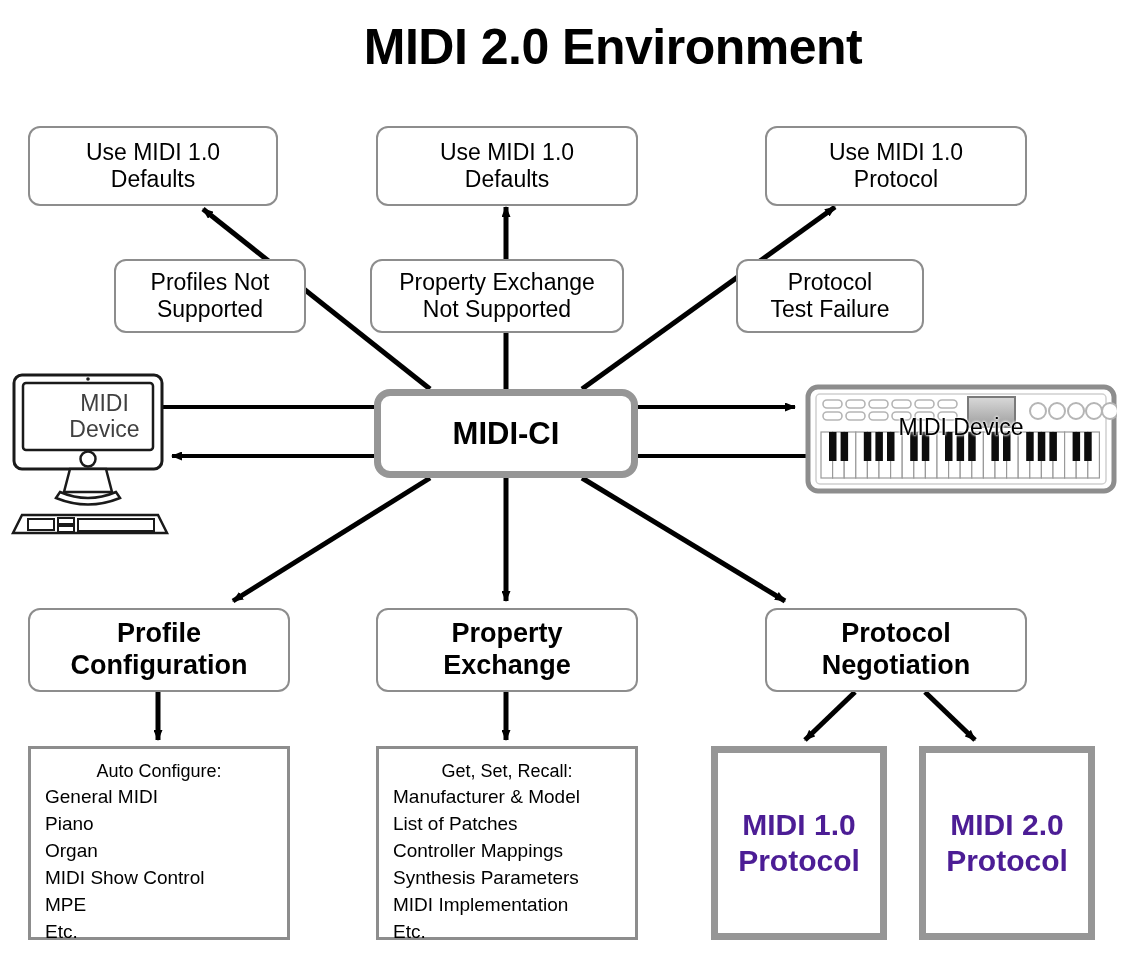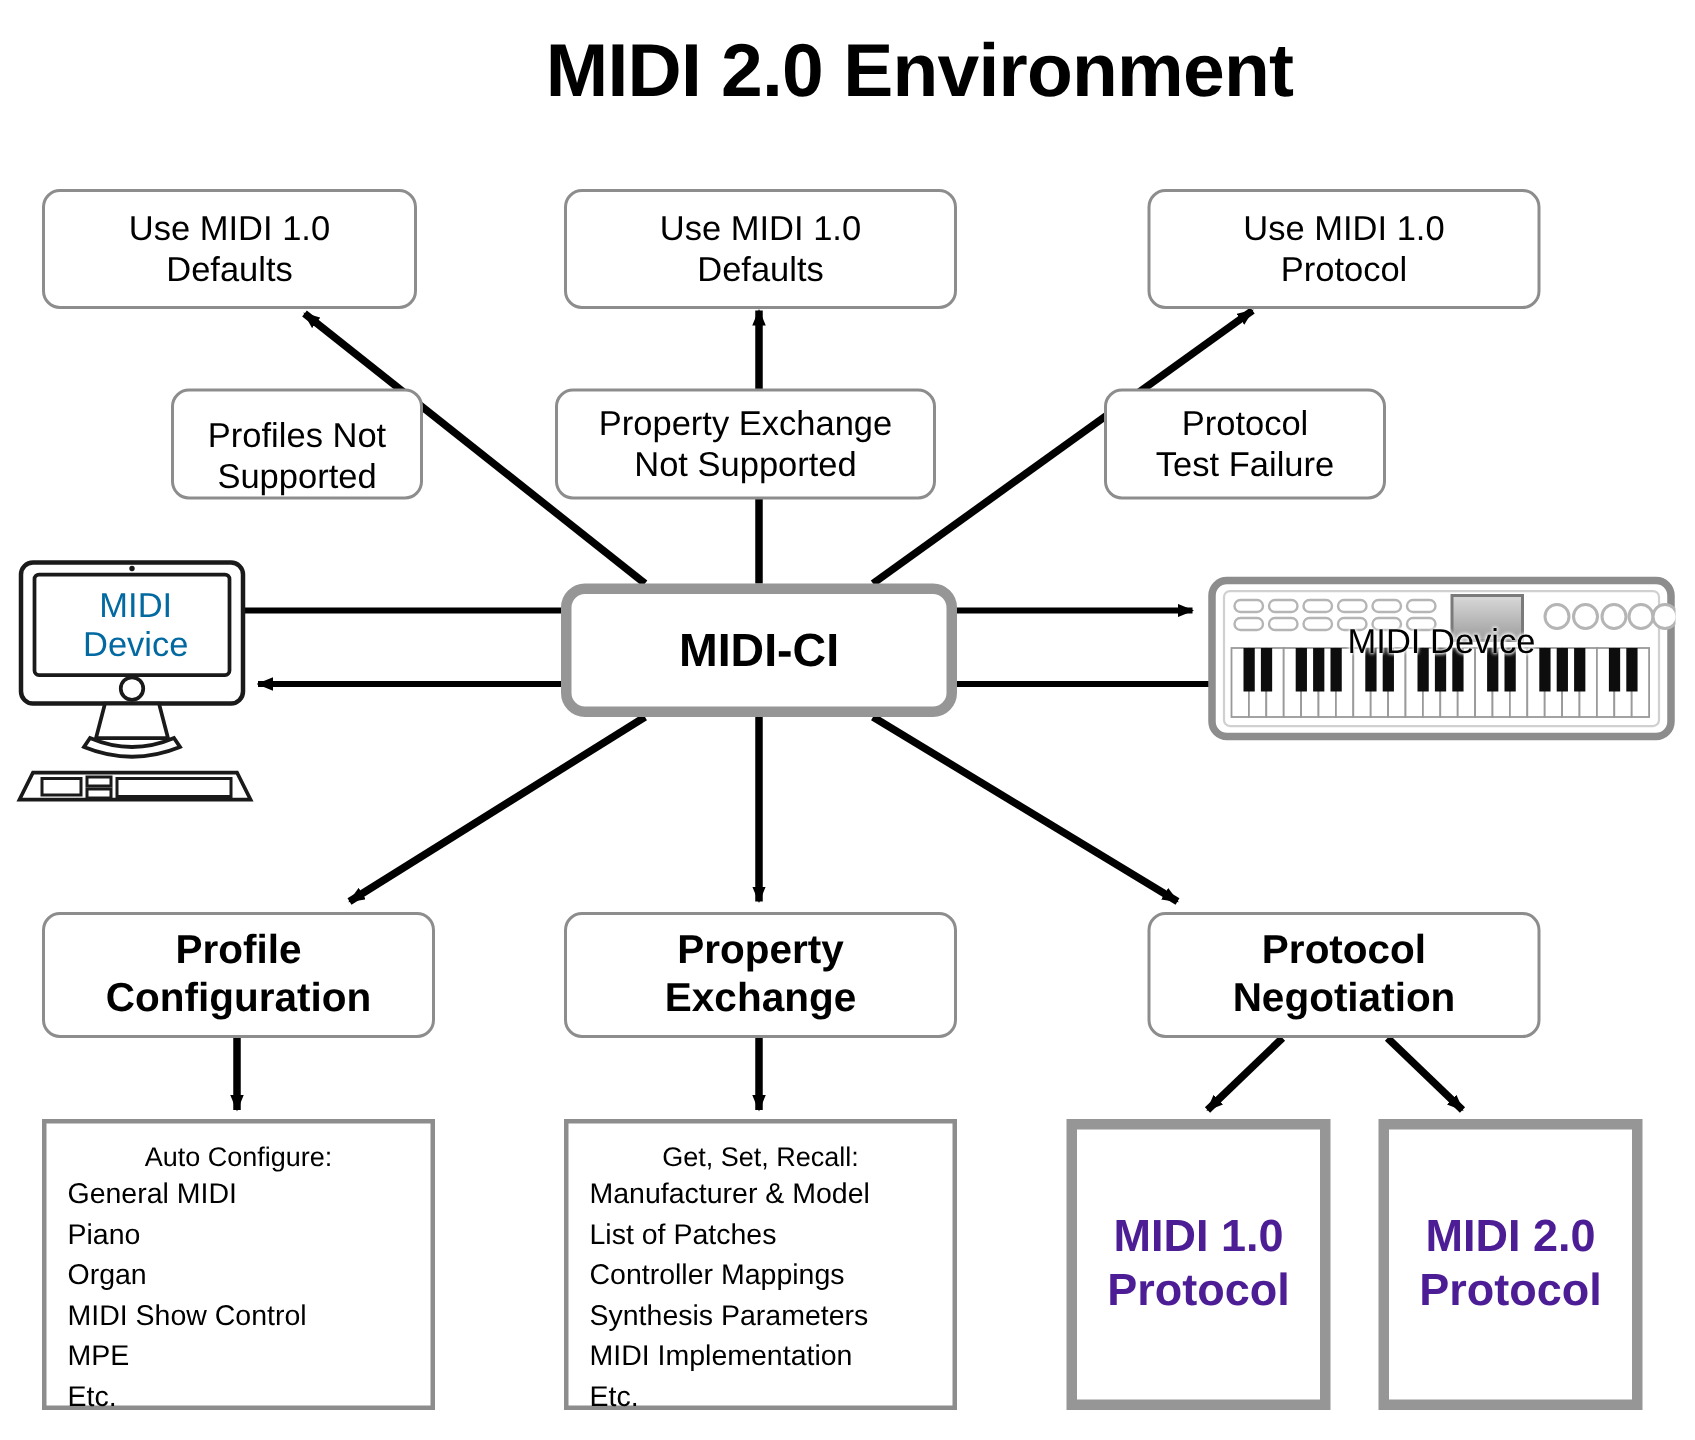--- a/index.html
+++ b/index.html
@@ -211,7 +211,7 @@
 Protocol</span>
   </div>
 
-  <div class="rbox plain" style="left:114px; top:259px; width:168px; height:74px;align-items:flex-end;">
+  <div class="rbox plain" style="left:114px; top:259px; width:192px; height:74px;">
     <span style="white-space:pre-line;">Profiles Not
 Supported</span>
   </div>

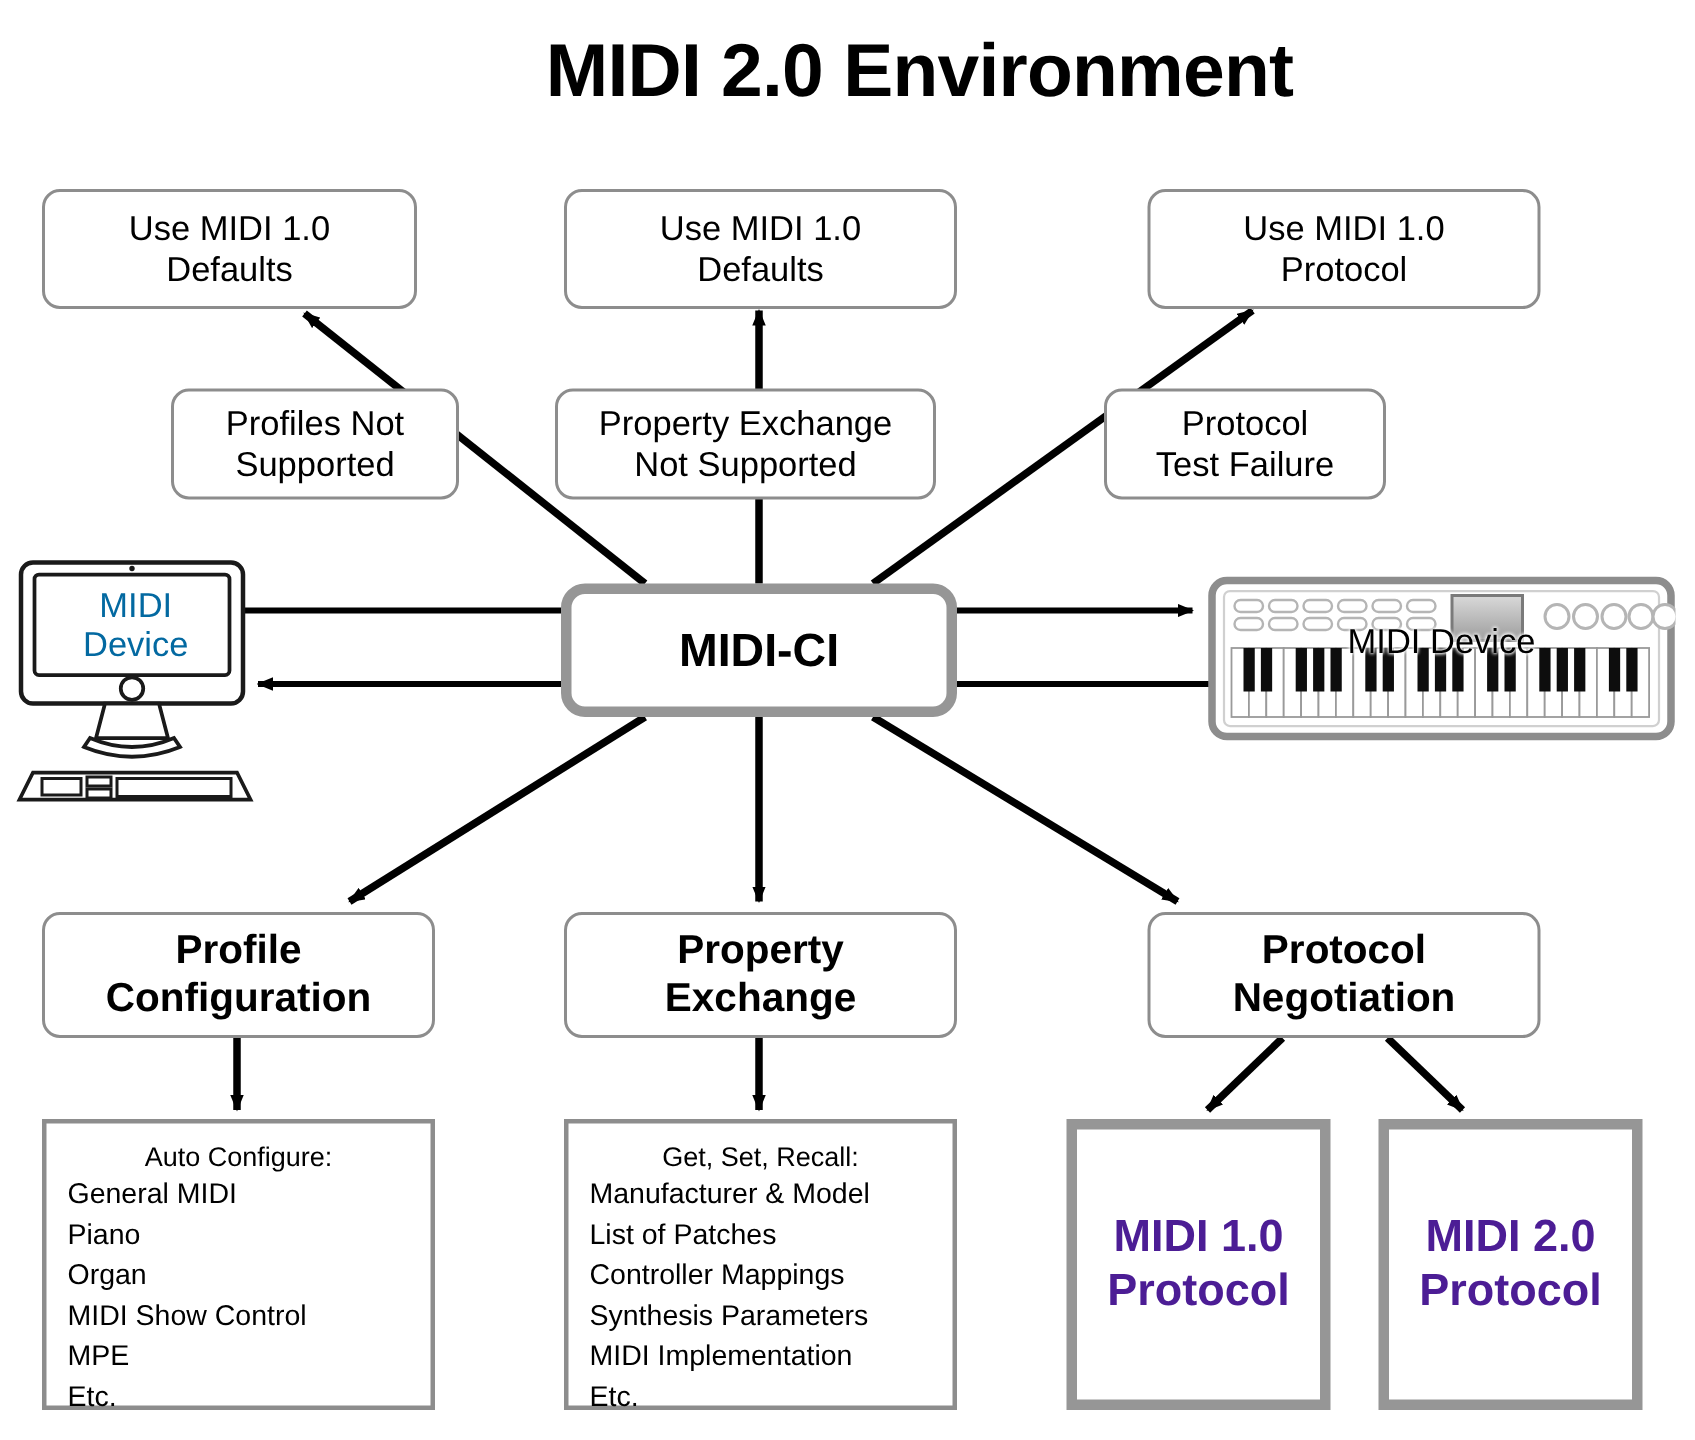--- a/index.html
+++ b/index.html
@@ -127,12 +127,12 @@
   }
   .computer .screen-label {
     position: absolute;
-    left: 0;
+    left: 14px;
     top: 18px;
     width: 100%;
     text-align: center;
     font-size: 23px;
-    color: #0369a1;
+    color: #404040;
     line-height: 1.15;
     z-index: 2;
   }

